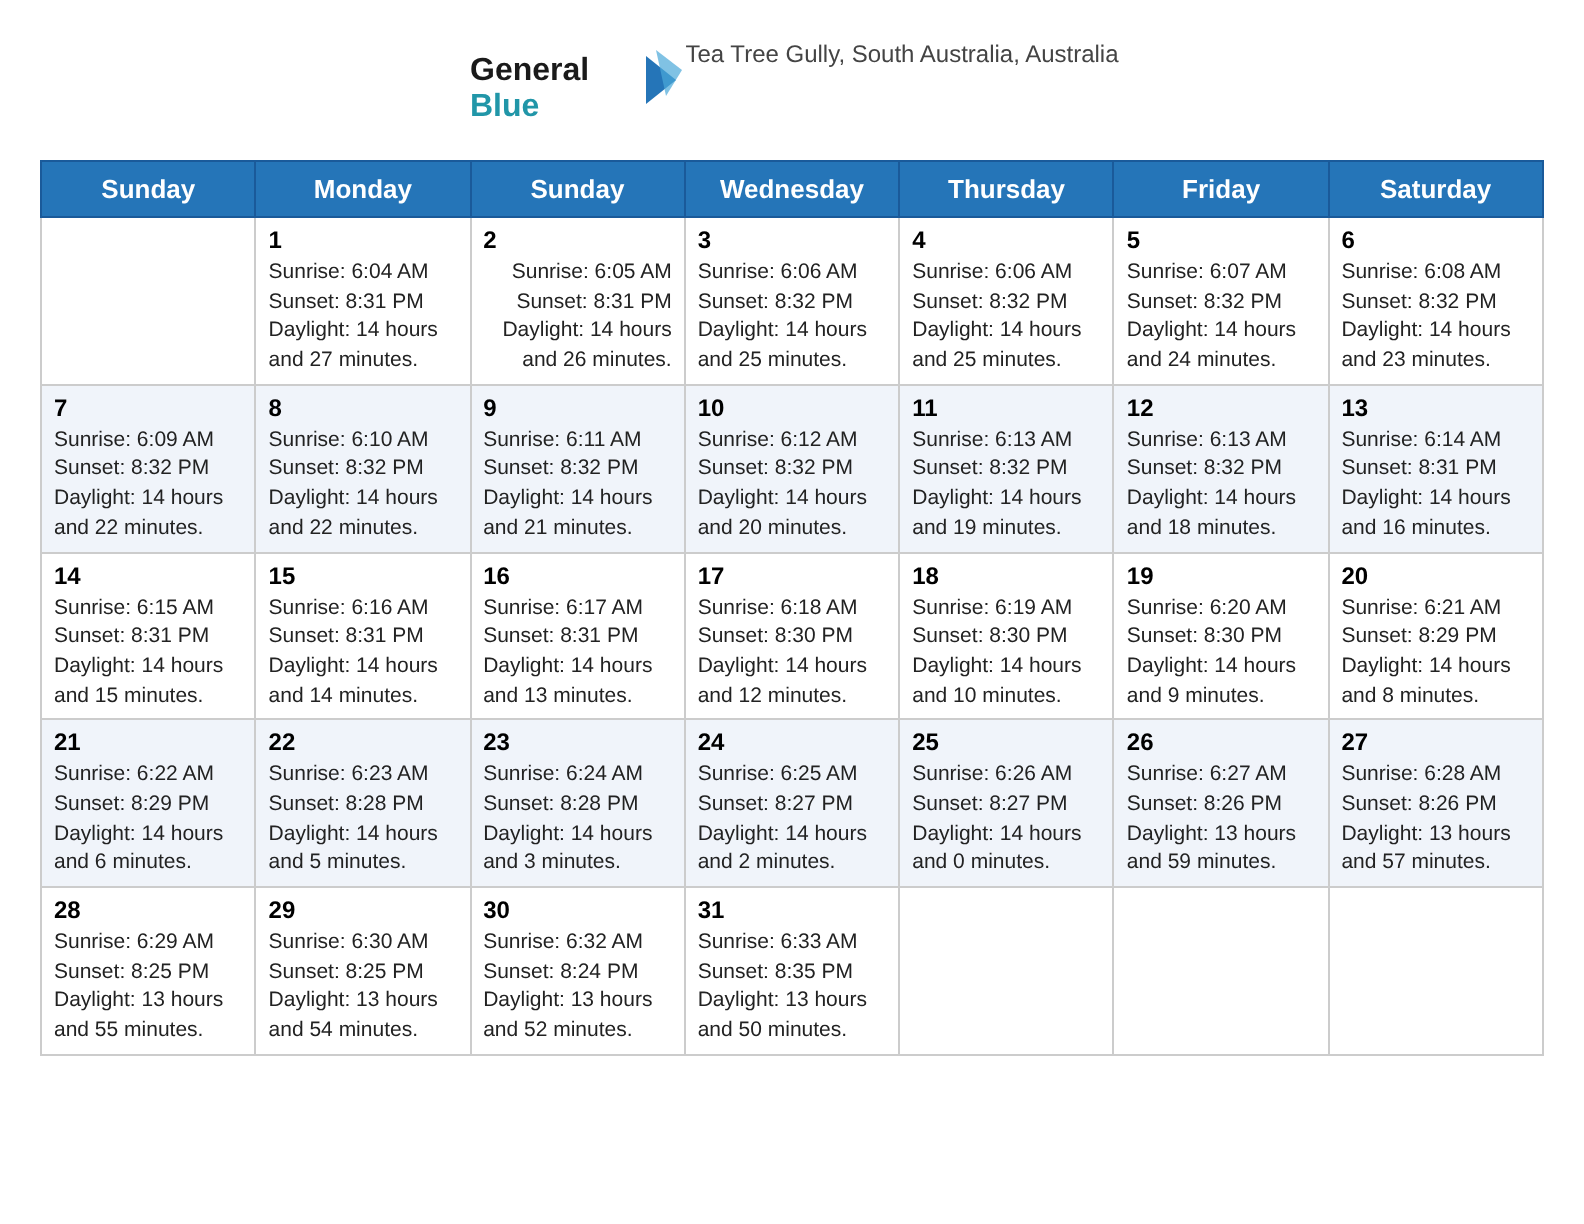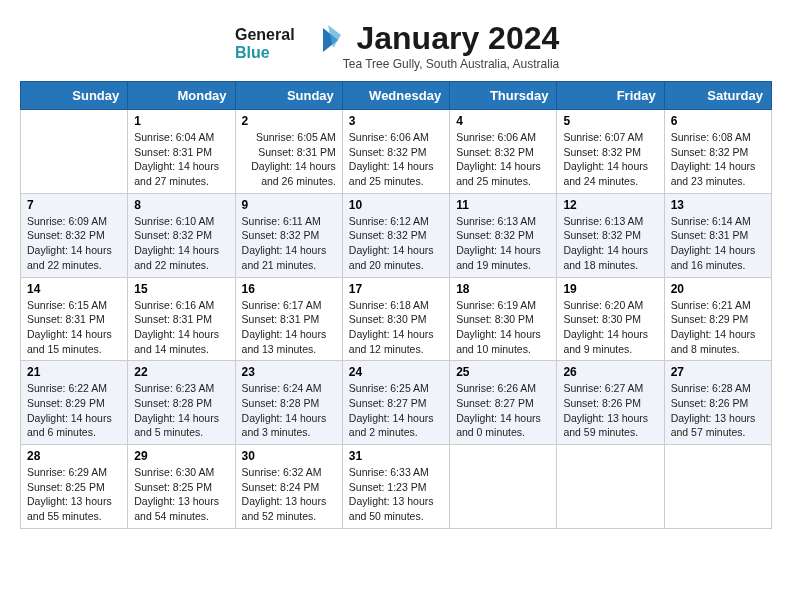--- a/index.html
+++ b/index.html
@@ -88,7 +88,6 @@
     </div>
   </div>
   <div class="title-area">
-    <div class="month-title">January 2024</div>
     <div class="location-title">Tea Tree Gully, South Australia, Australia</div>
   </div>
 </div>

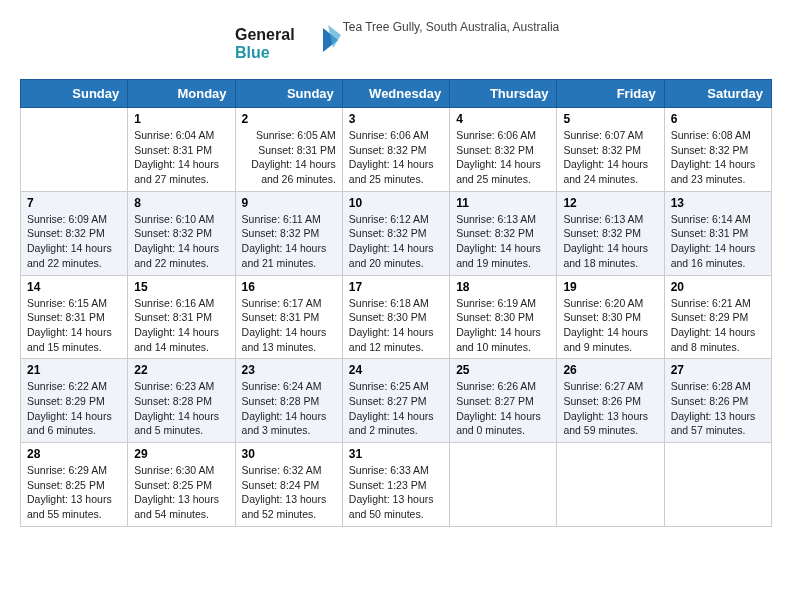--- a/index.html
+++ b/index.html
@@ -41,7 +41,7 @@
       background-color: #2575b8;
       color: #fff;
       padding: 6px 8px;
-      text-align: right;
+      text-align: center;
       font-size: 13px;
       font-weight: bold;
       border: 1px solid #1a5a9a;

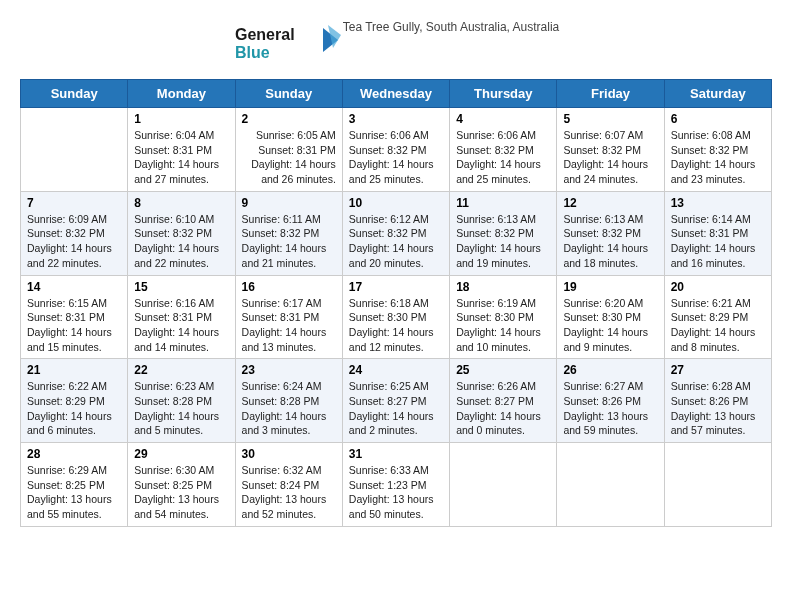--- a/index.html
+++ b/index.html
@@ -328,7 +328,7 @@
         <td>
           <span class="day-number">31</span>
           <div class="day-info" style="white-space: pre-line;">Sunrise: 6:33 AM
-Sunset: 1:23 PM
+Sunset: 8:35 PM
 Daylight: 13 hours
 and 50 minutes.</div>
         </td>

